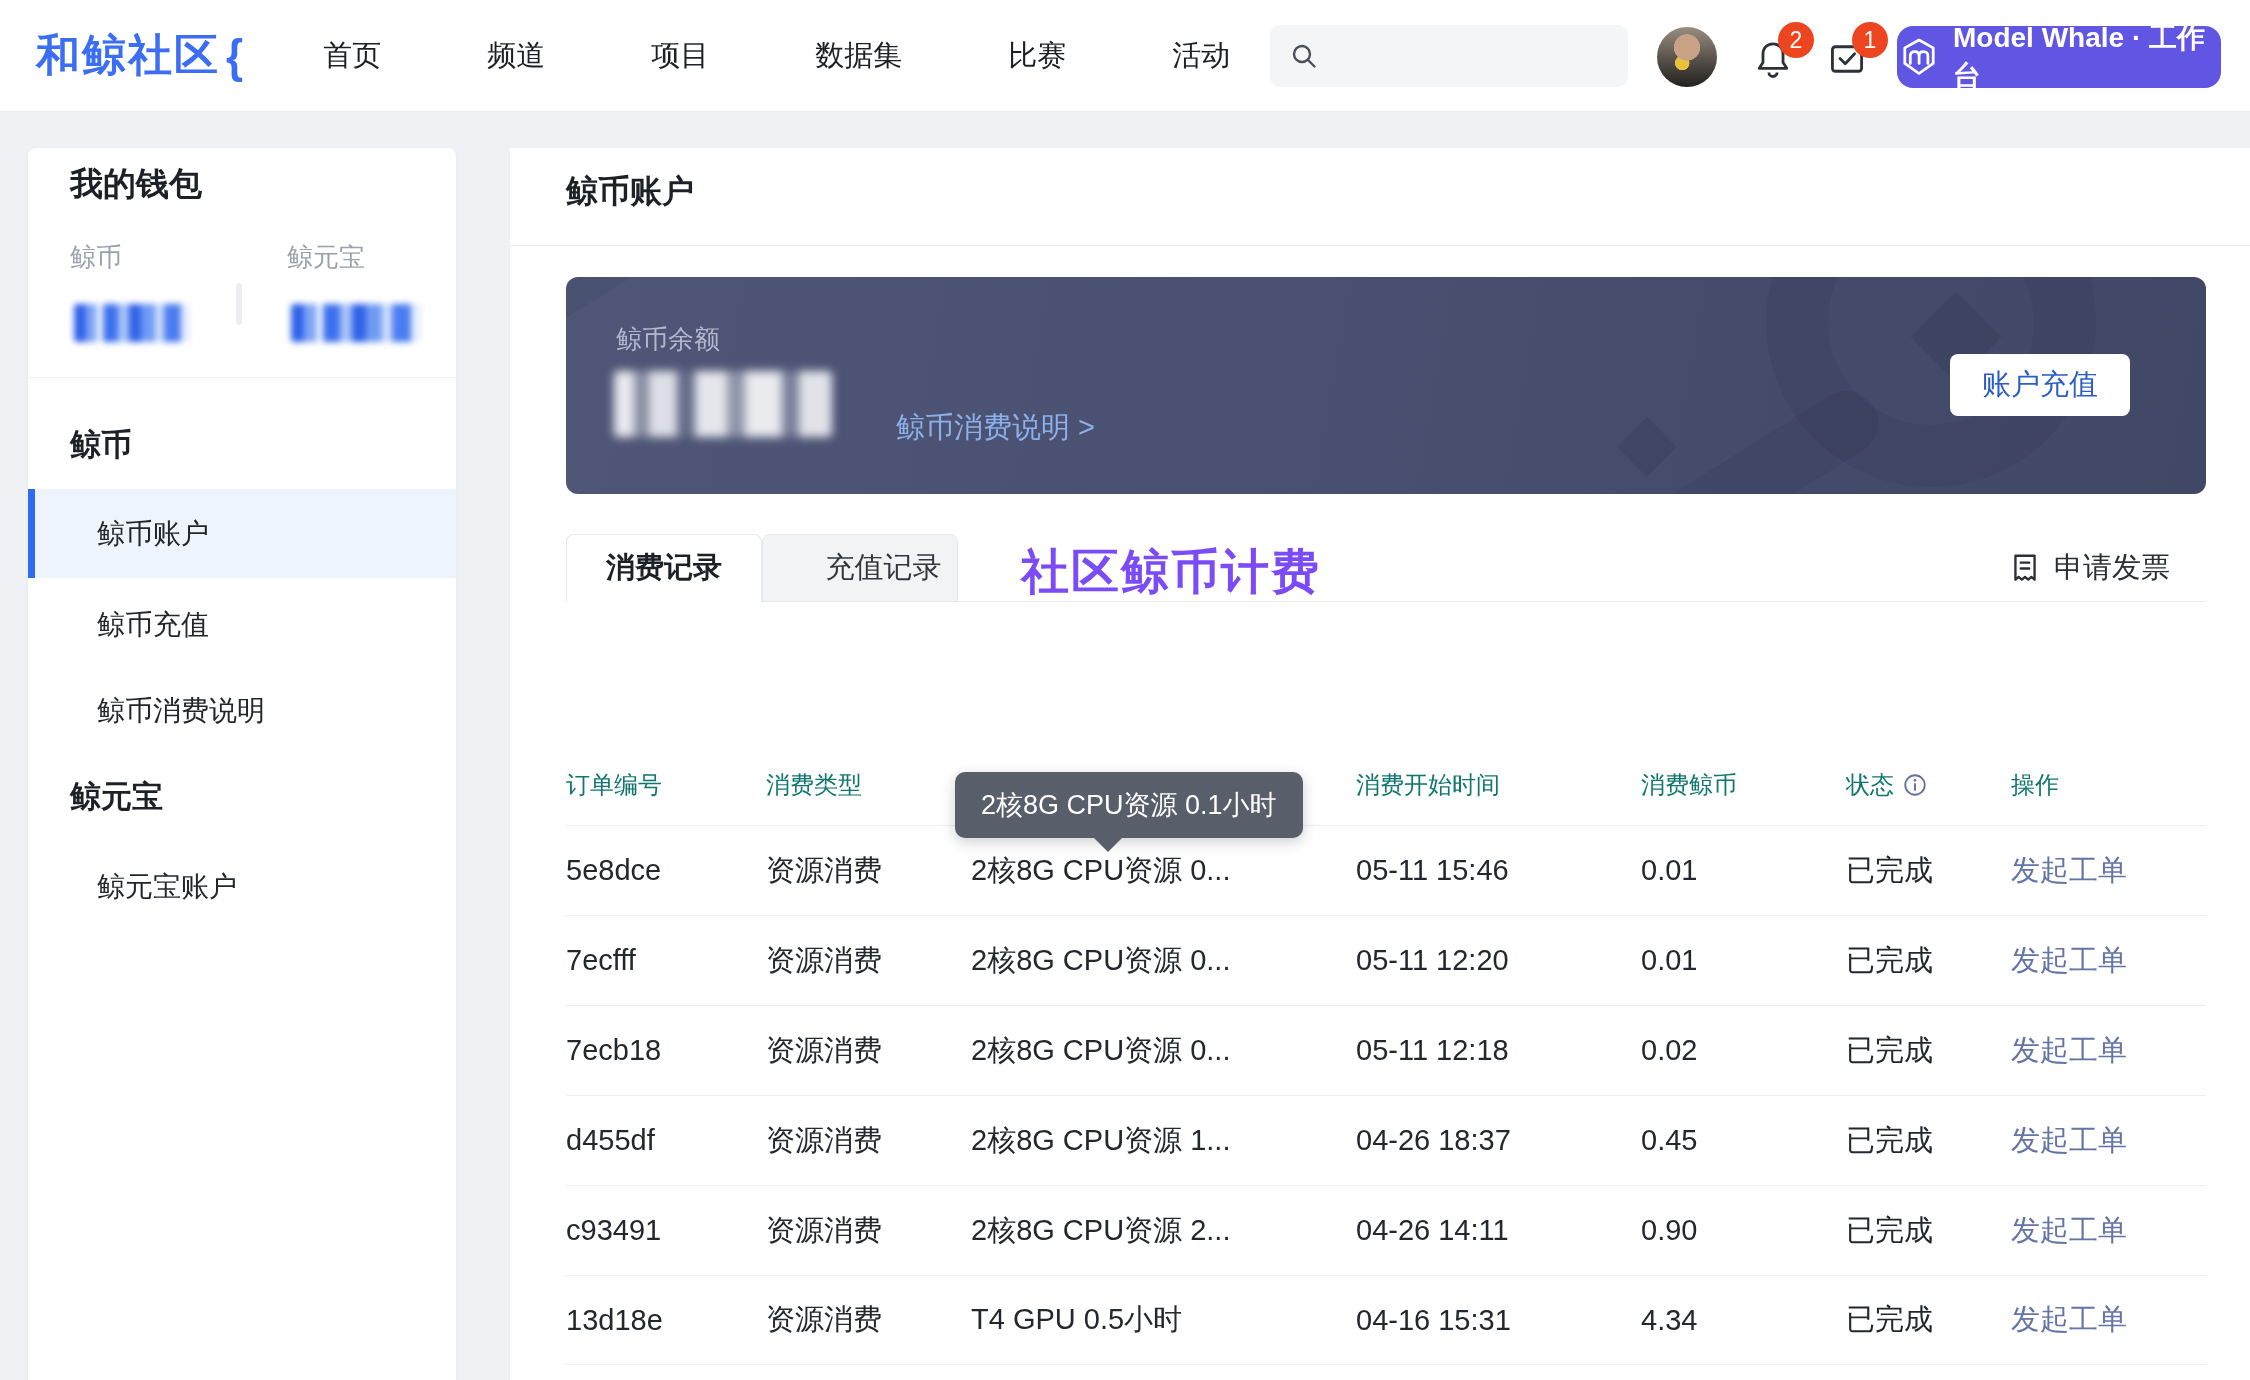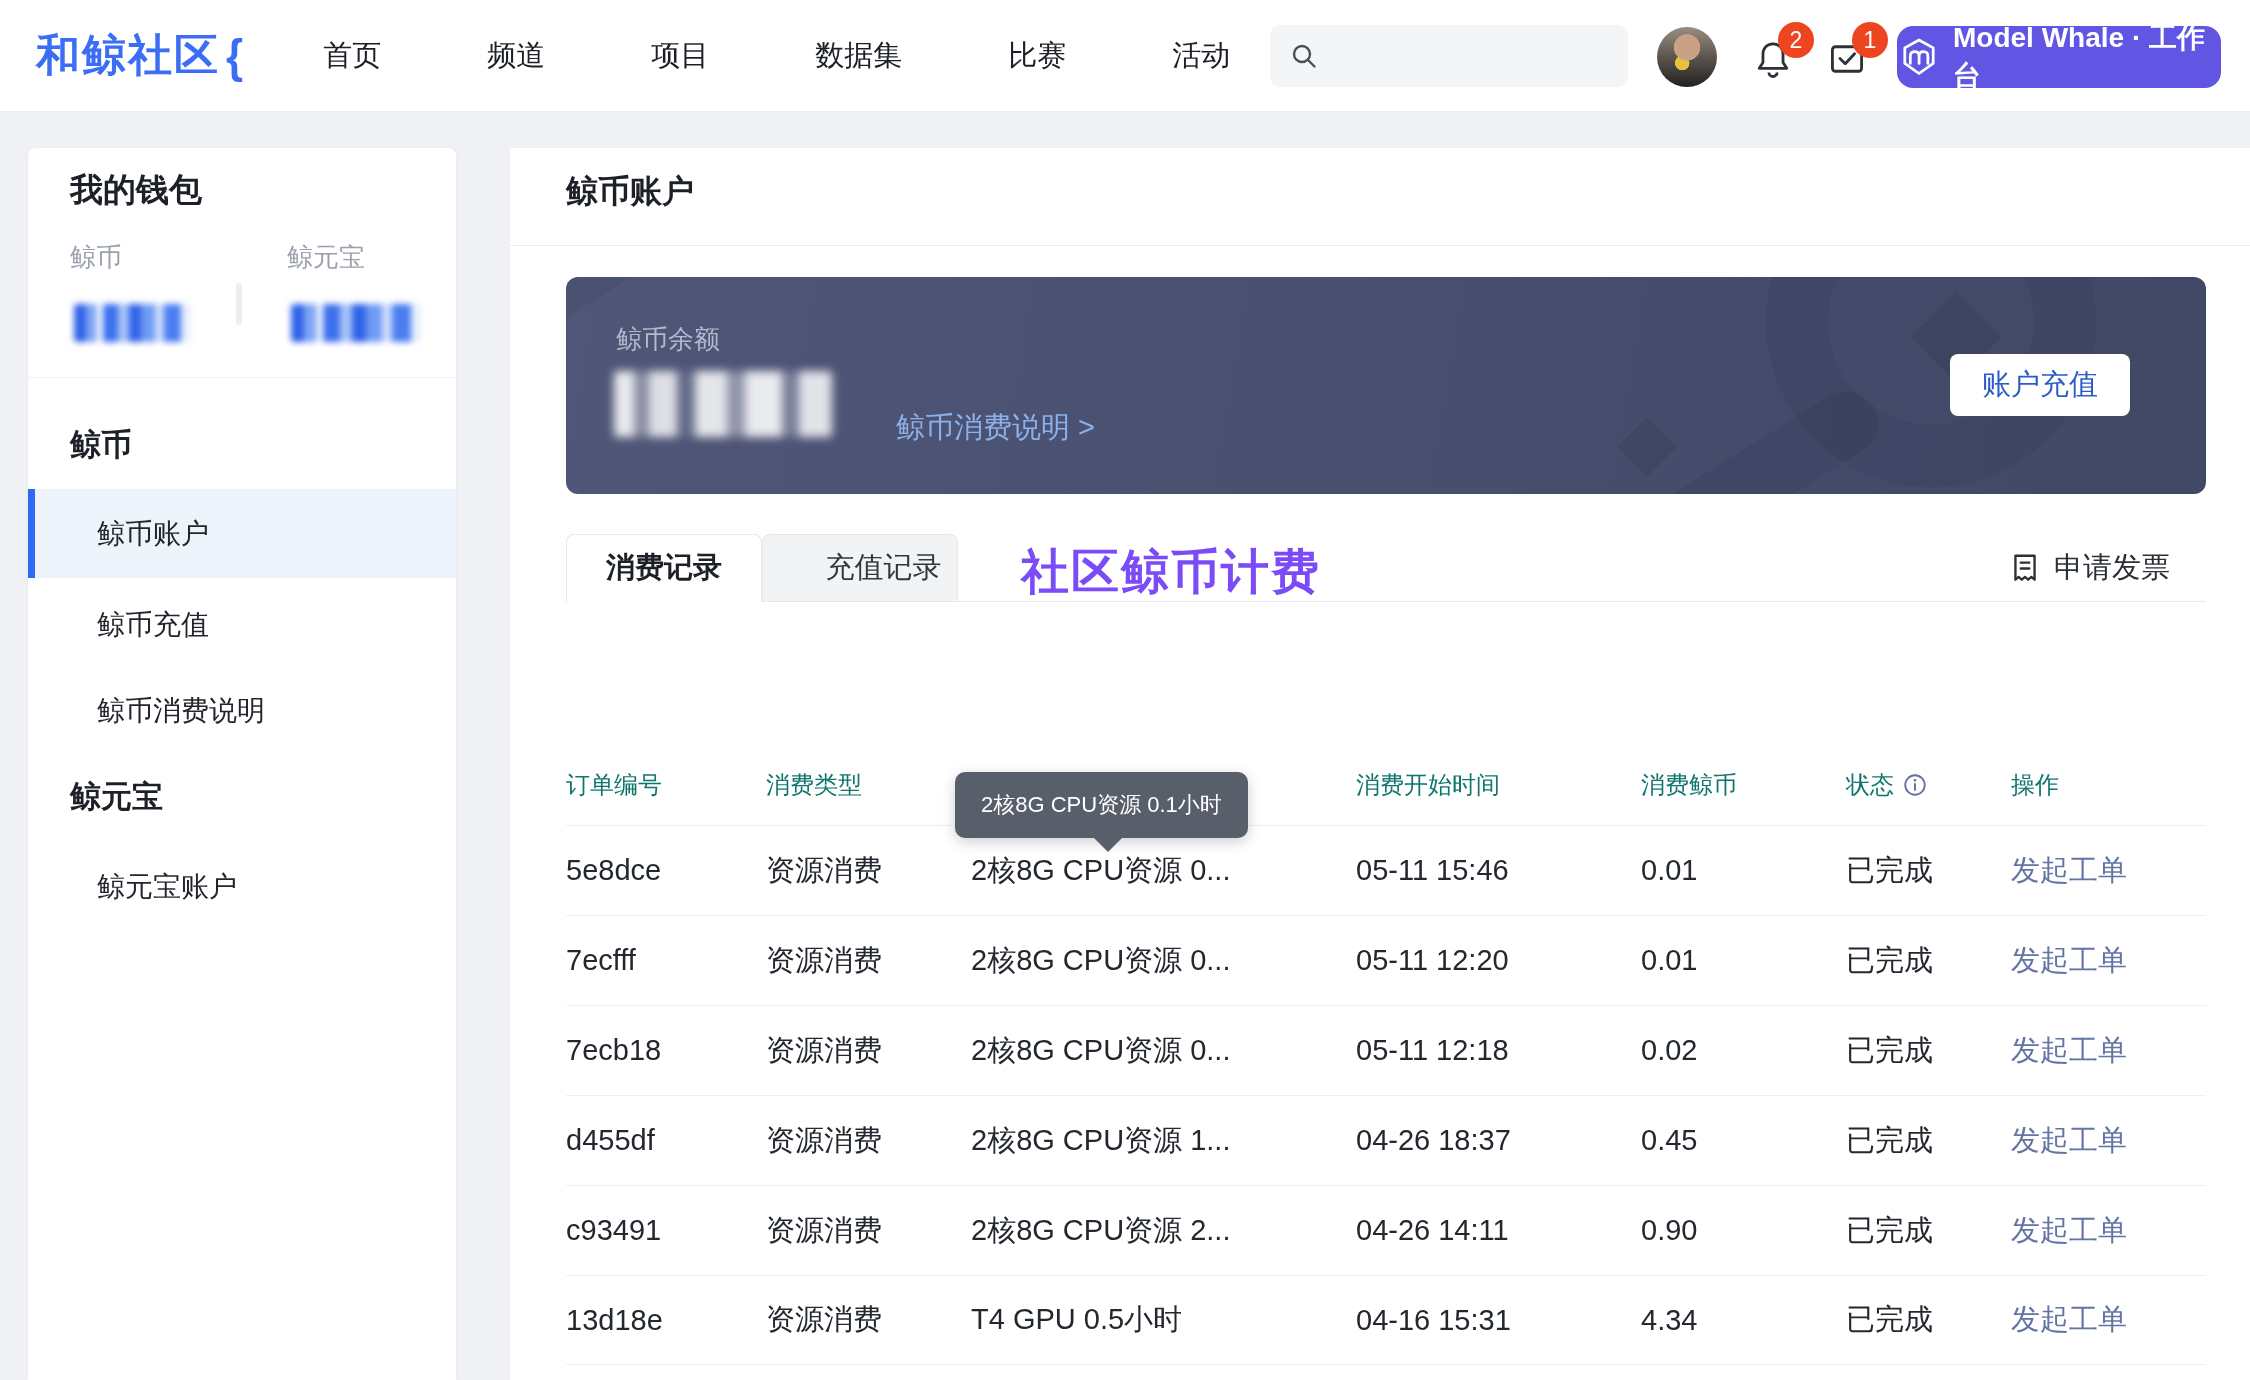--- a/index.html
+++ b/index.html
@@ -27,7 +27,7 @@
 
   
   .sidebar { position:absolute; left:28px; top:148px; width:428px; height:1232px; background:#fff; border-radius:8px 8px 0 0; box-shadow:0 1px 4px rgba(40,50,80,.04); }
-  .wallet-title { position:absolute; left:42px; top:20px; font-size:33px; font-weight:700; color:#1d2127; }
+  .wallet-title { position:absolute; left:42px; top:14px; font-size:33px; font-weight:700; color:#1d2127; }
   .cur-label { position:absolute; top:92px; font-size:26px; color:#9aa1ac; }
   .cur1 { left:42px; } .cur2 { left:259px; }
   .mosaic-blue { position:absolute; top:156px; width:116px; height:38px; border-radius:3px; filter:blur(3px);

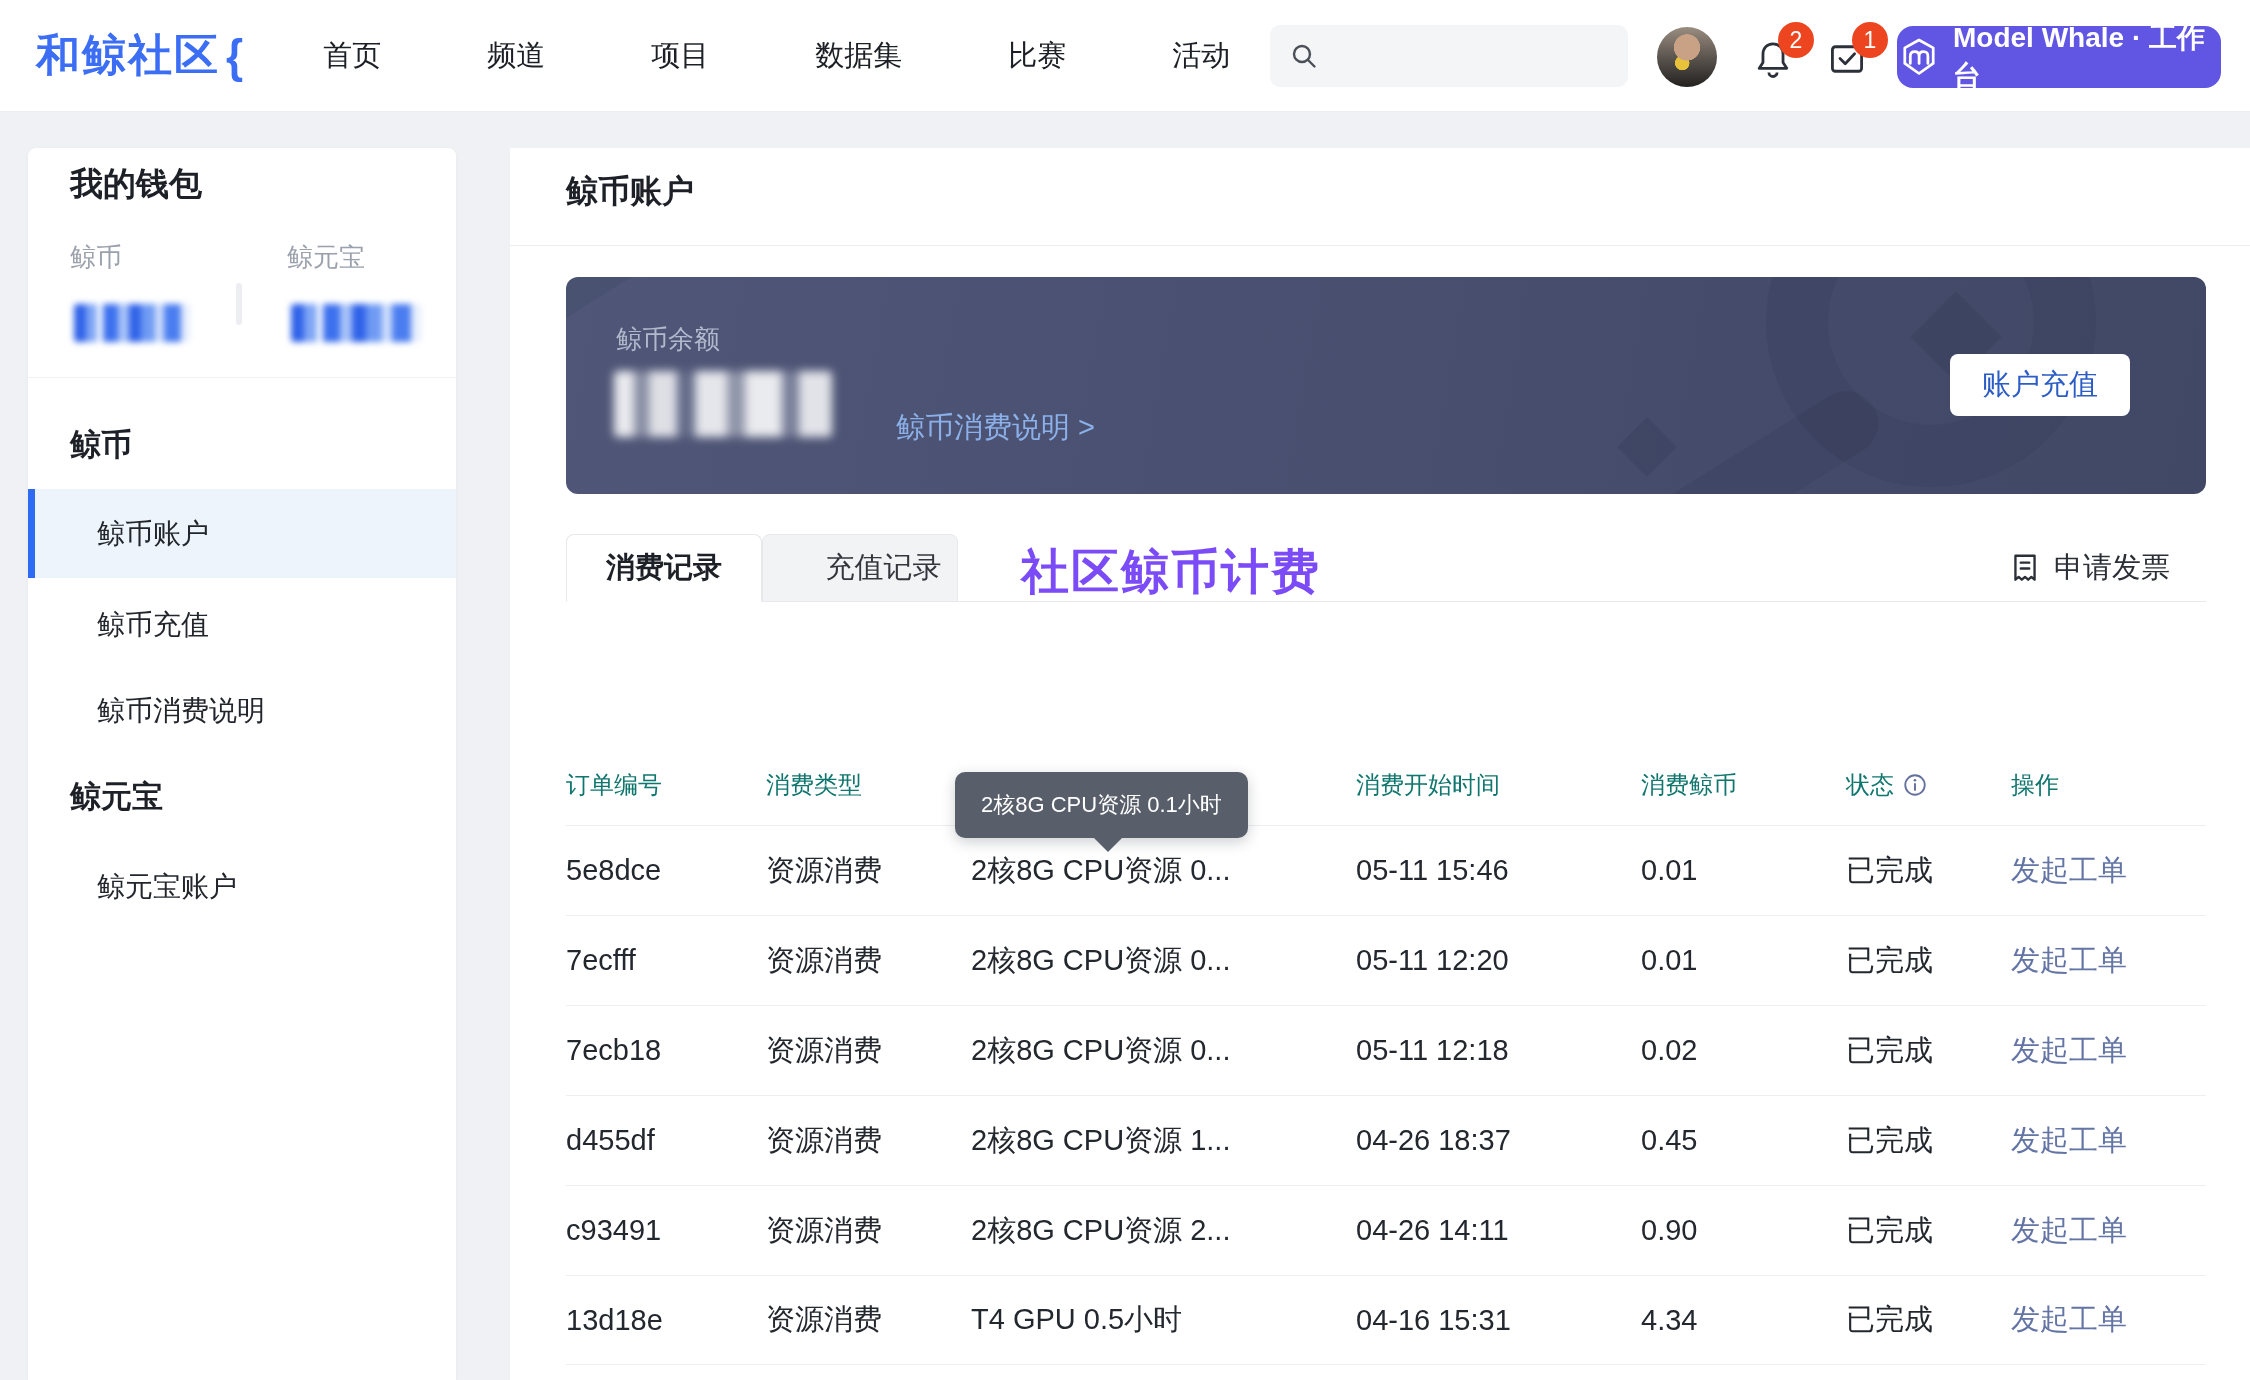--- a/index.html
+++ b/index.html
@@ -88,7 +88,7 @@
   .c0 { width:200px; } .c1 { width:205px; } .c2 { width:385px; } .c3 { width:285px; } .c4 { width:205px; } .c5 { width:165px;gap:8px; } .c6 { width:195px; }
   .action-link { color:#6374a5; cursor:pointer; }
 
-  .tooltip { position:absolute; left:389px; top:27px; height:66px; padding:0 26px; background:#585e6a; border-radius:10px; display:flex; align-items:center; color:#fff; font-size:22px; z-index:5; box-shadow:0 4px 14px rgba(30,35,50,.22); white-space:nowrap; }
+  .tooltip { position:absolute; left:389px; top:27px; height:66px; padding:0 26px; background:#585e6a; border-radius:10px; display:flex; align-items:center; color:#fff; font-size:27px; z-index:5; box-shadow:0 4px 14px rgba(30,35,50,.22); white-space:nowrap; }
   .tooltip::after { content:""; position:absolute; left:138px; bottom:-14px; width:0; height:0; border-left:15px solid transparent; border-right:15px solid transparent; border-top:15px solid #585e6a; }
 
   svg { display:block; }

